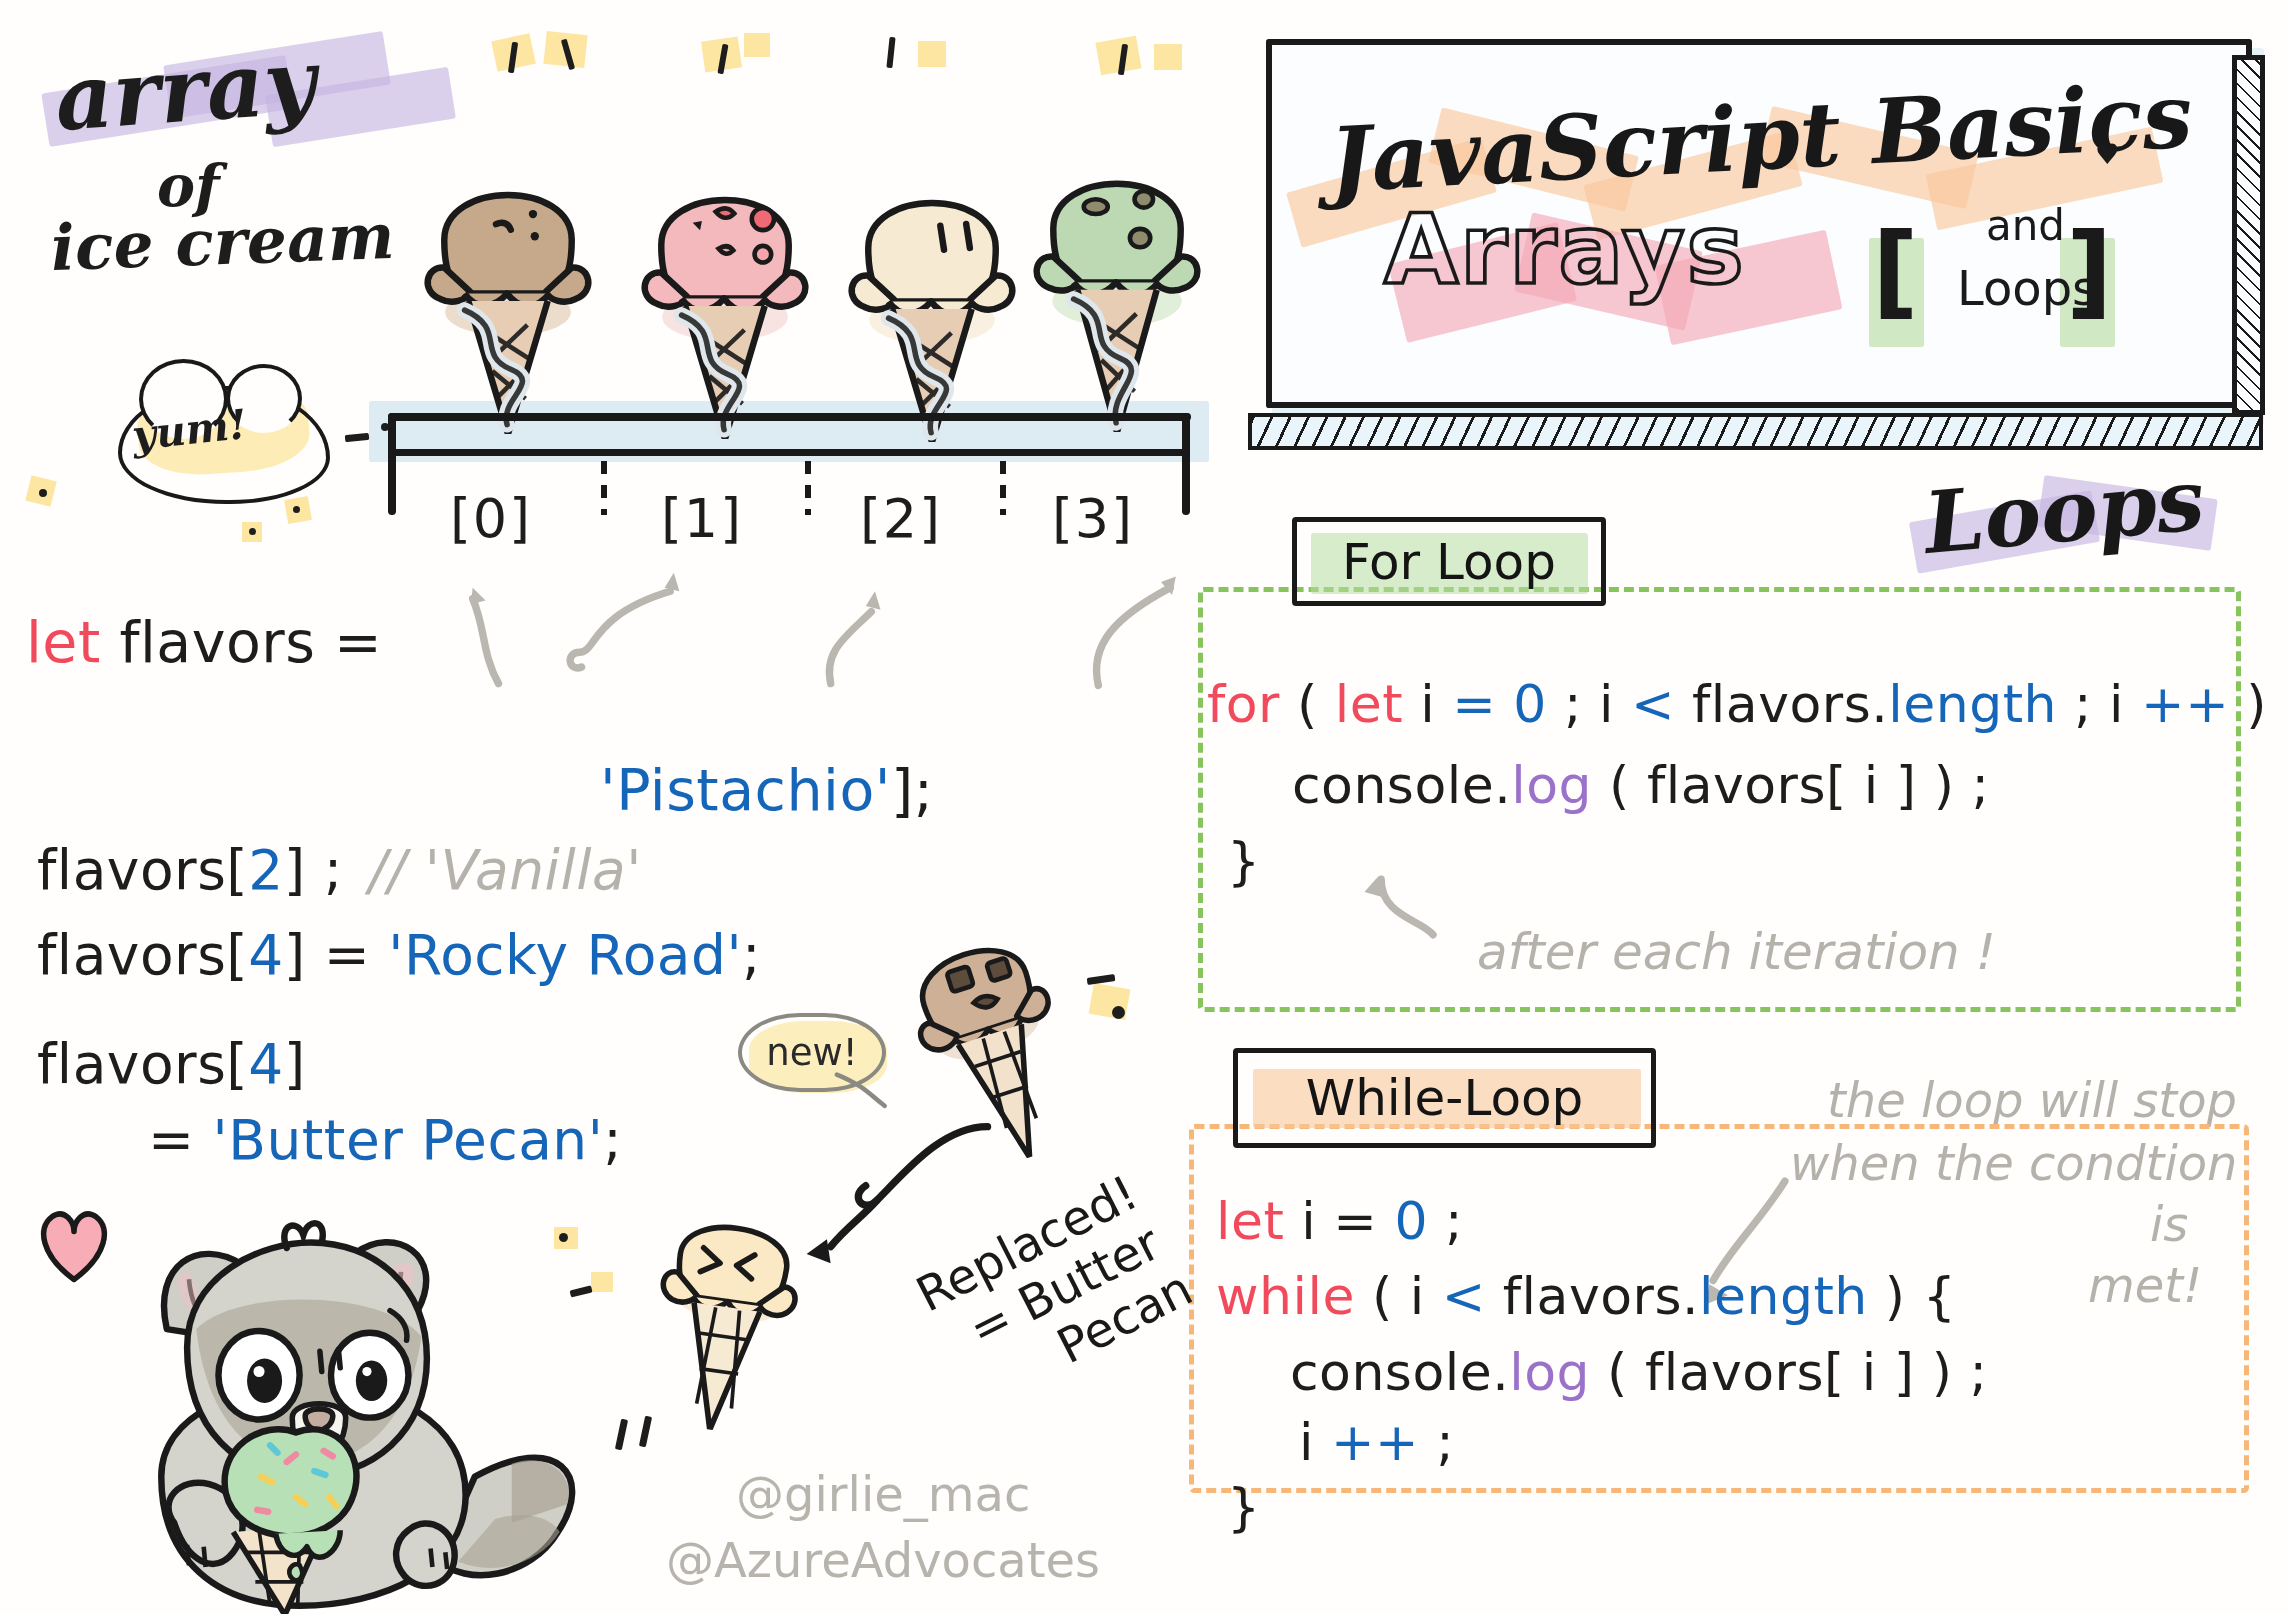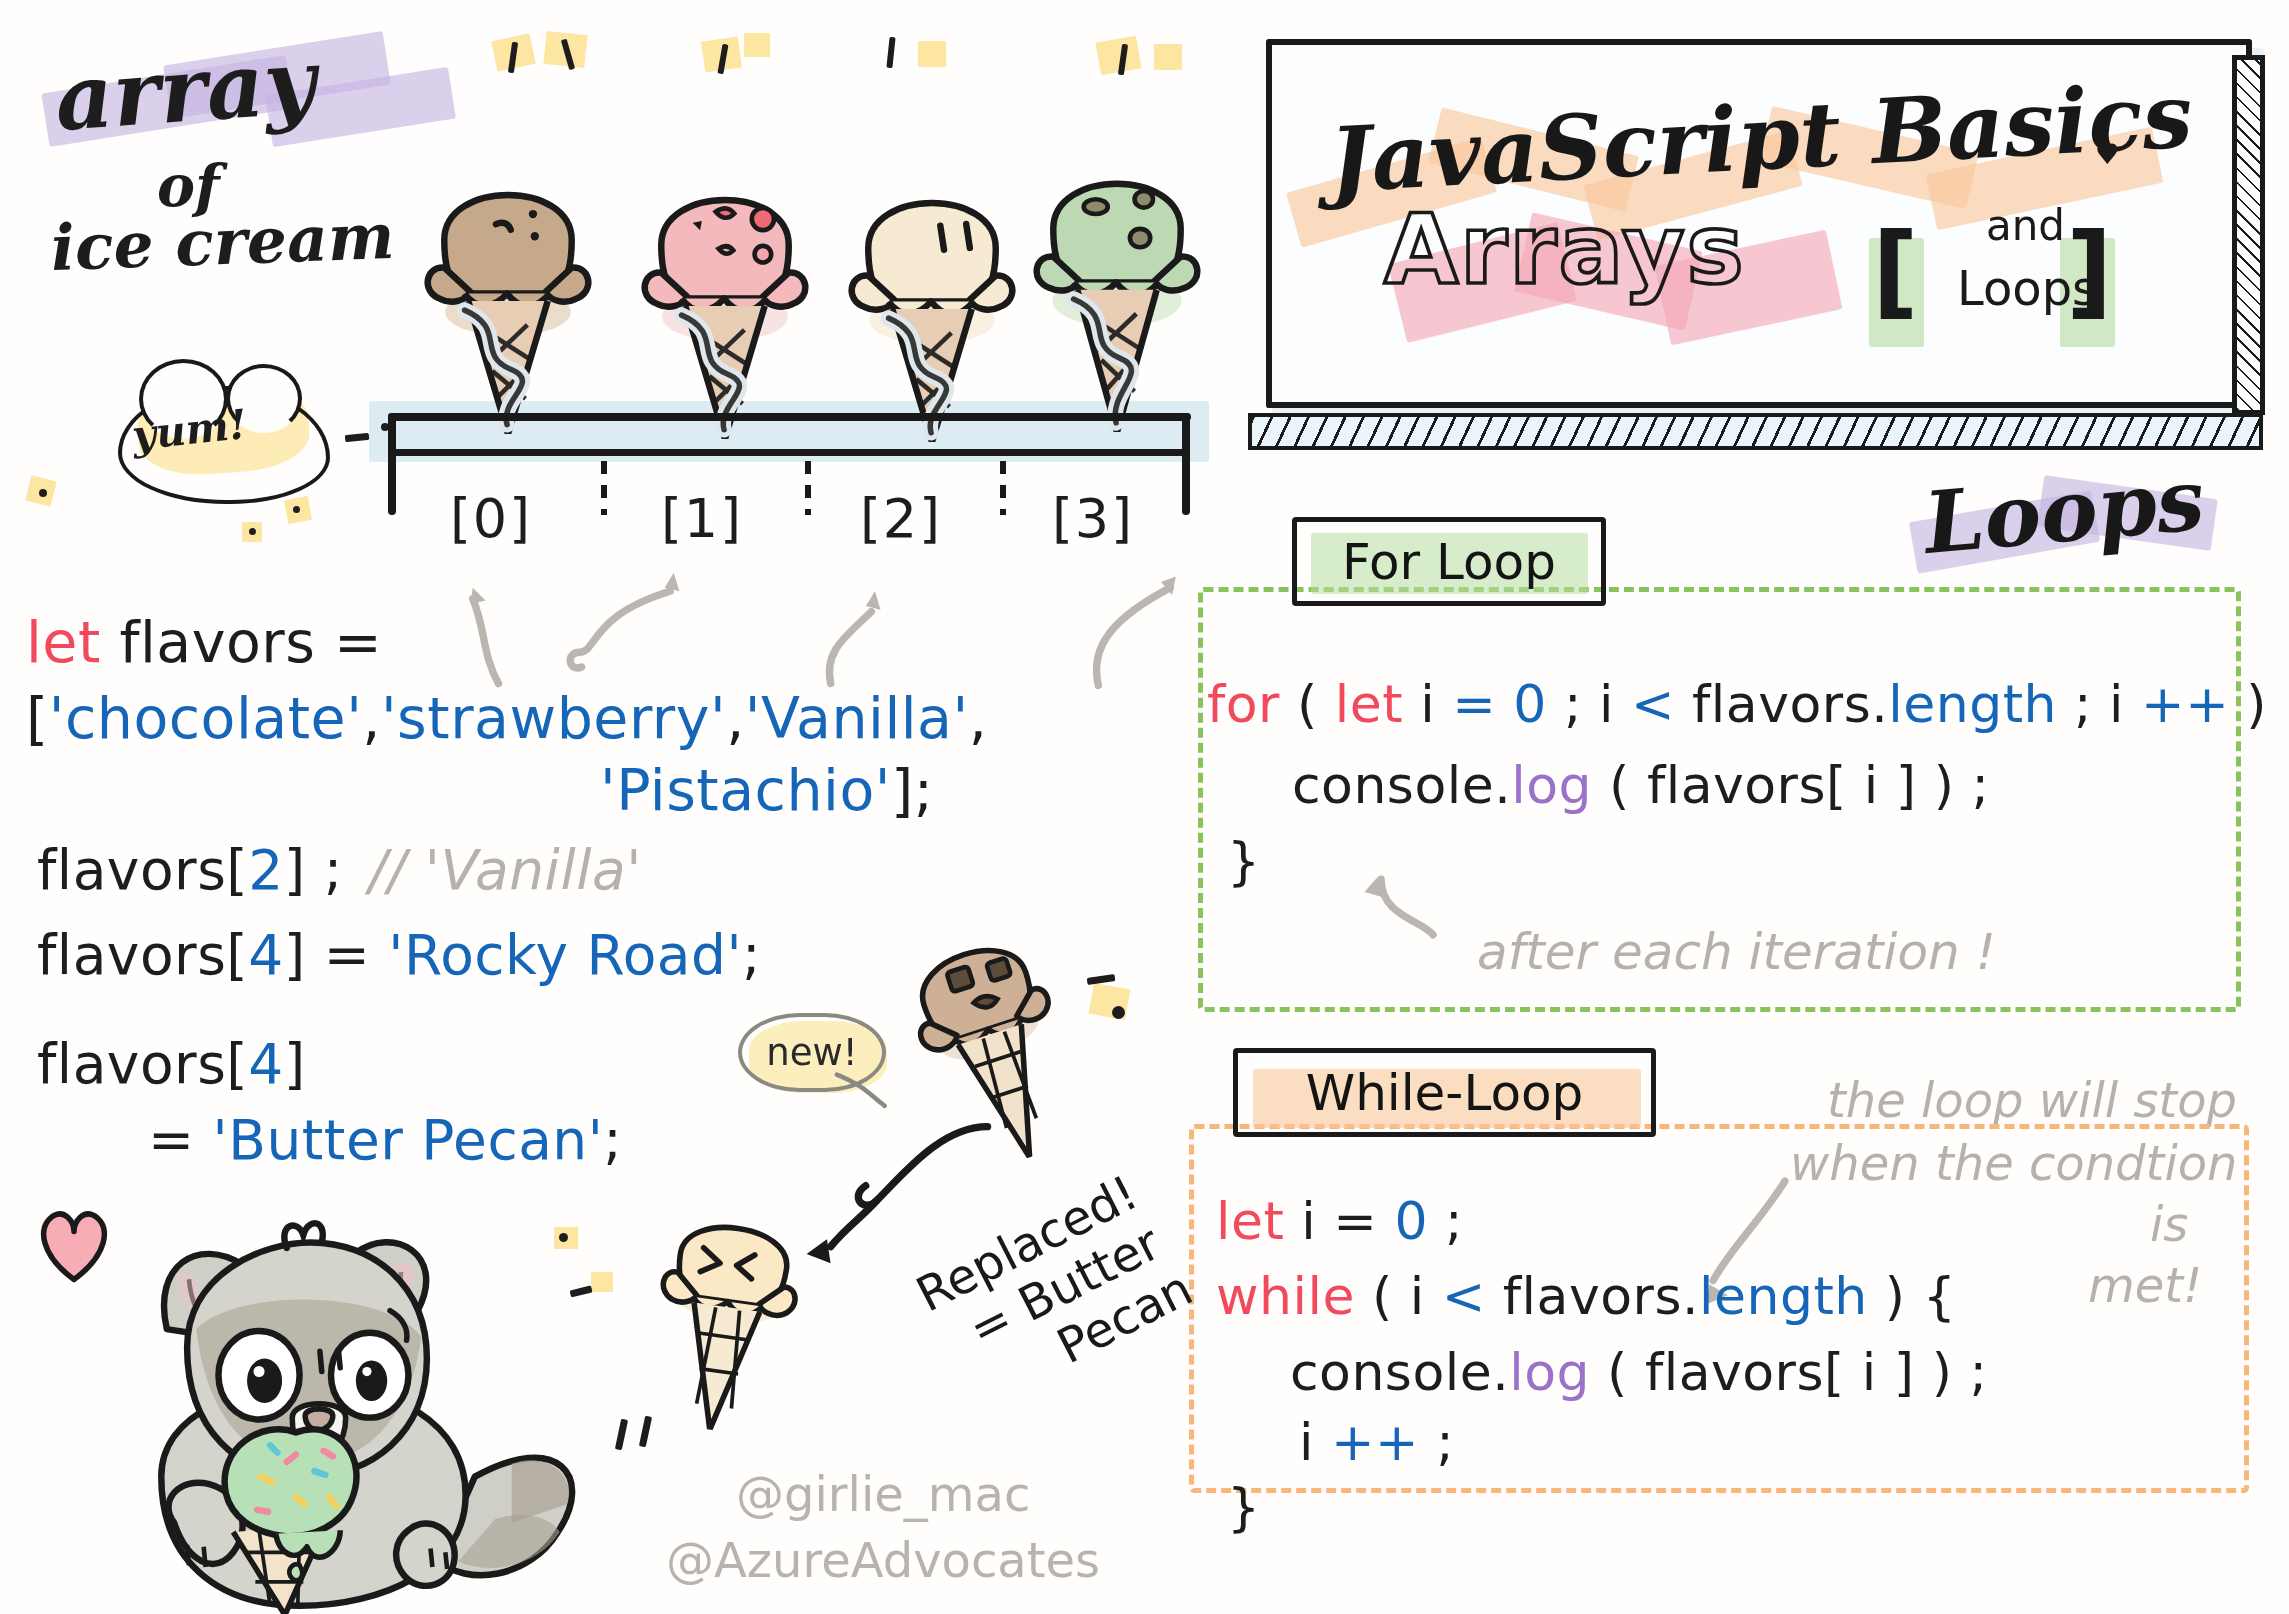--- a/index.html
+++ b/index.html
@@ -329,9 +329,6 @@
     <span class="kw-red">let</span><span class="kw-black"> flavors =</span>
   </div>
 
-  <div class="codeline code" style="left:26px; top:685px; font-size:57px;">
-    <span class="kw-black">[</span><span class="kw-blue">'chocolate'</span><span class="kw-black">,</span><span class="kw-blue">'strawberry'</span><span class="kw-black">,</span><span class="kw-blue">'Vanilla'</span><span class="kw-black">,</span>
-  </div>
 
   <div class="codeline code" style="left:600px; top:757px; font-size:57px;">
     <span class="kw-blue">'Pistachio'</span><span class="kw-black">];</span>

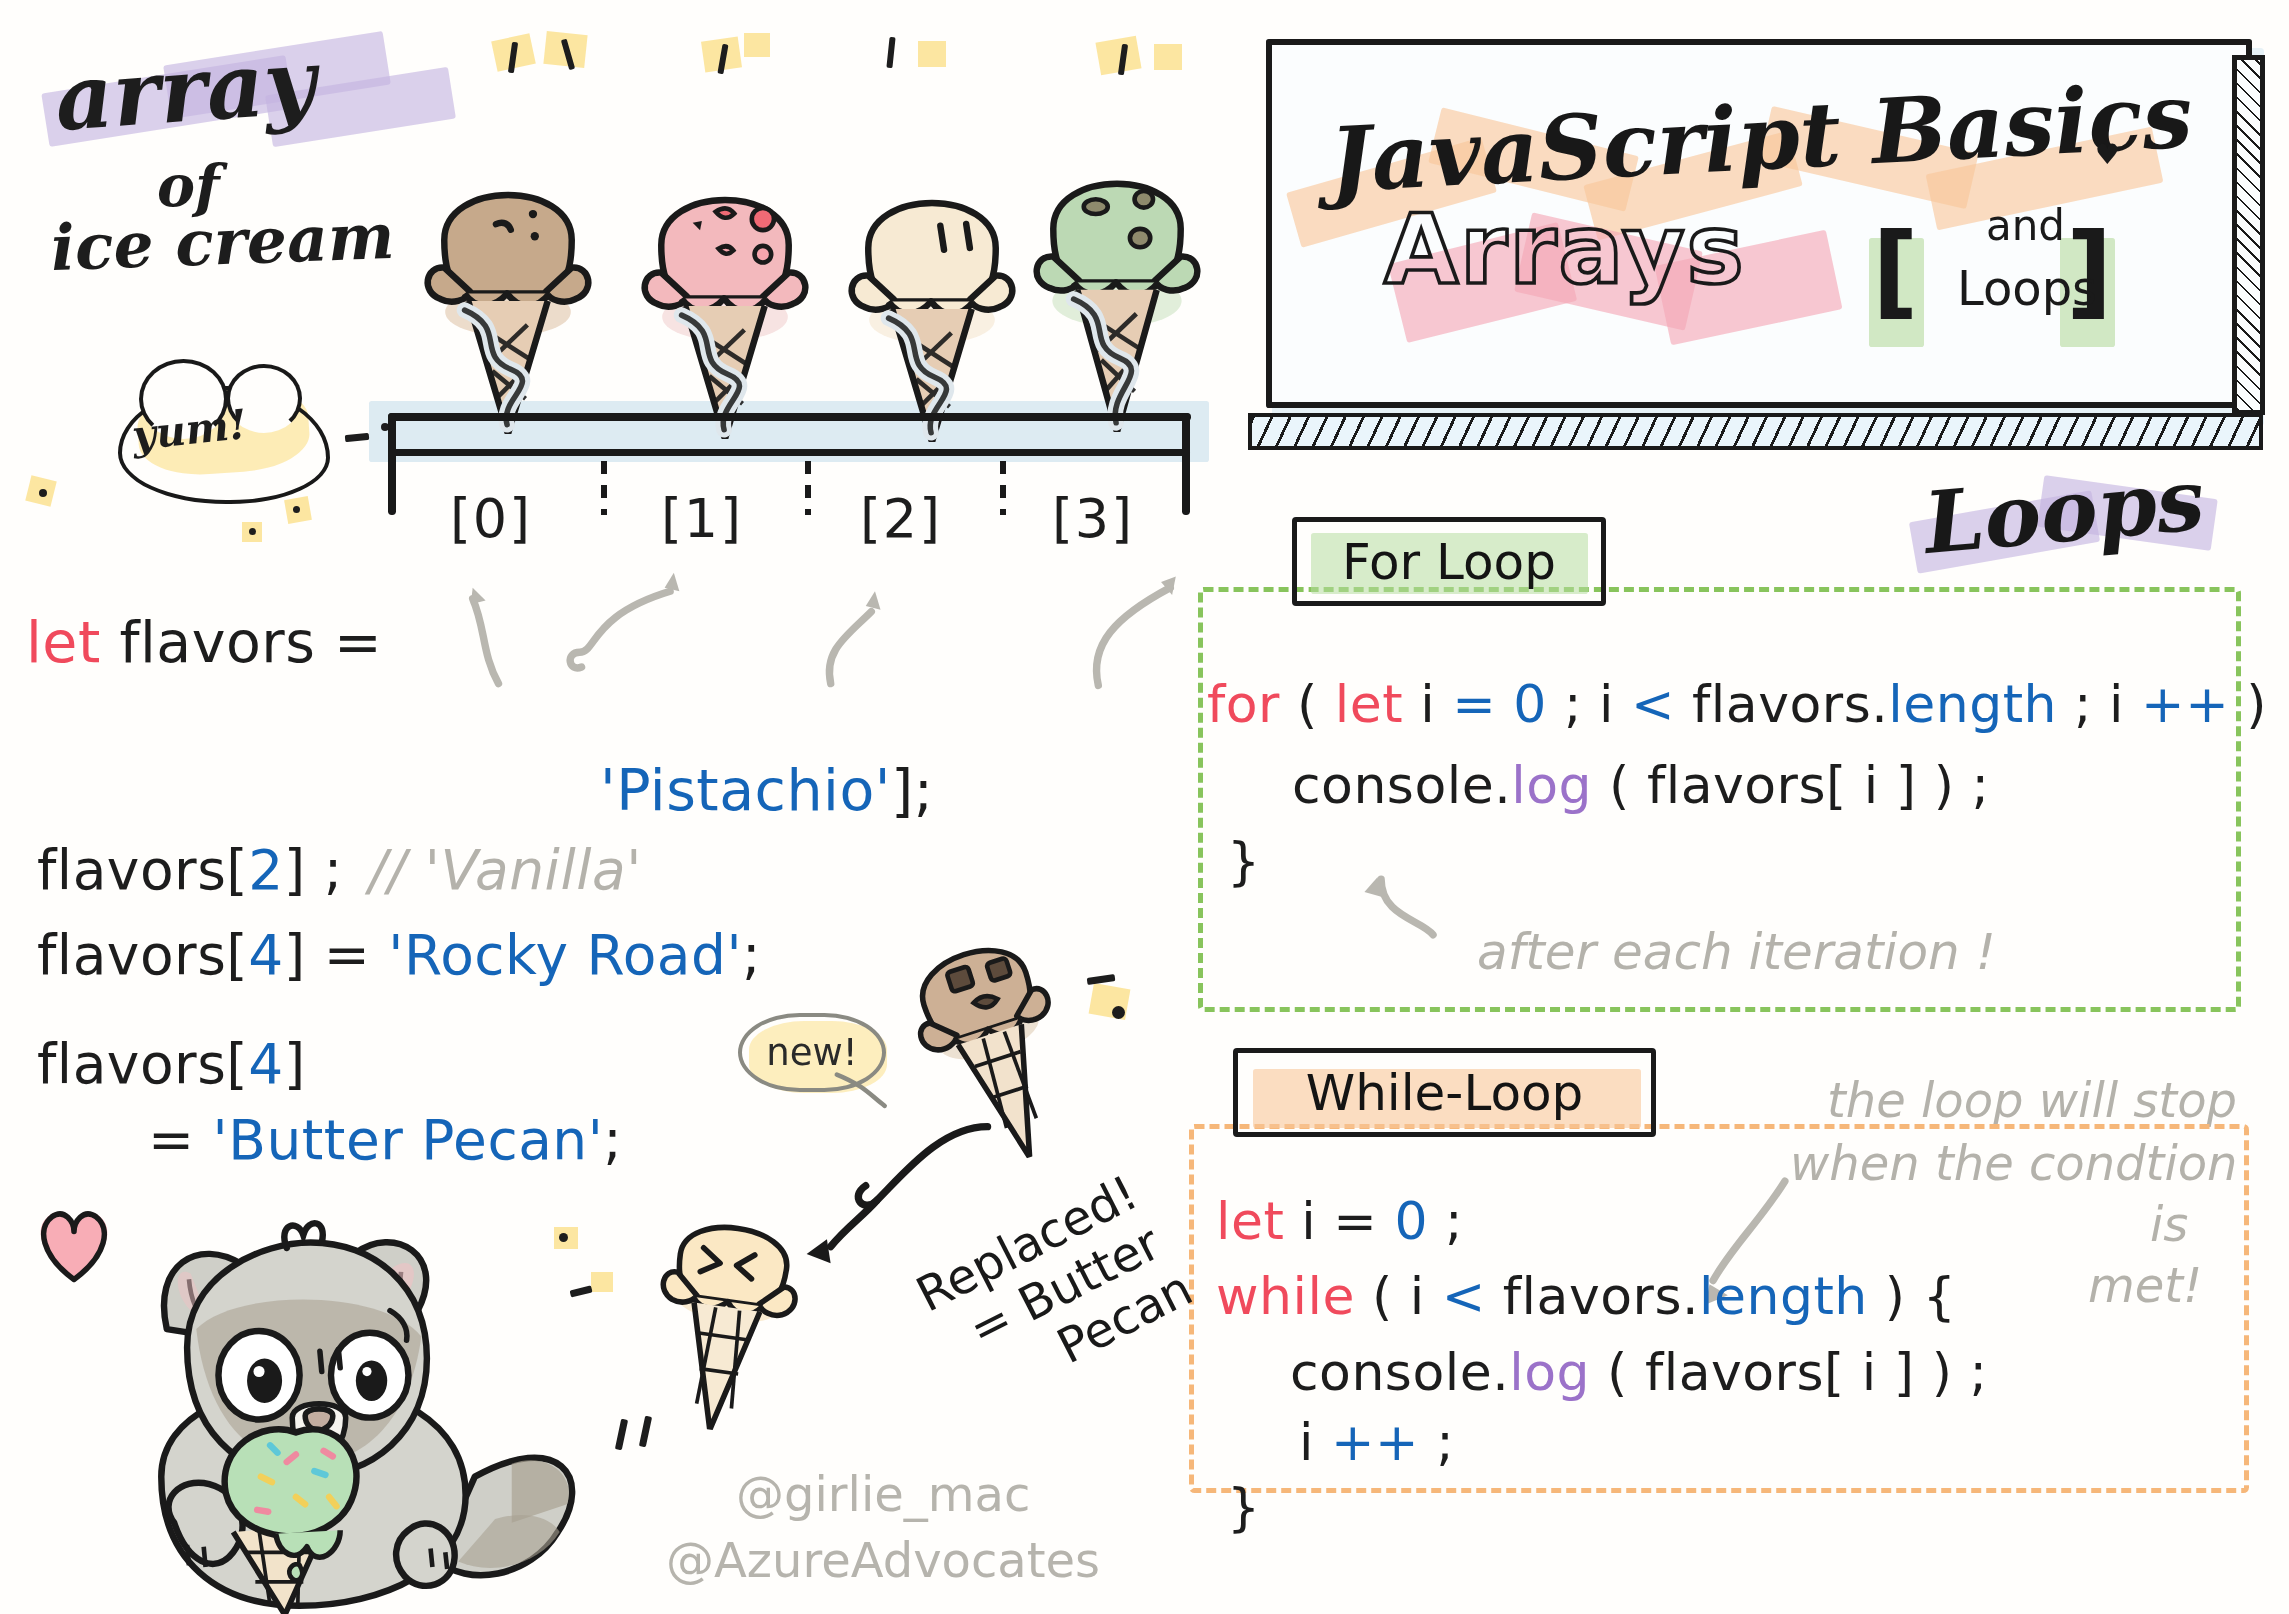--- a/index.html
+++ b/index.html
@@ -552,7 +552,7 @@
 
   <div class="dashbox orange" style="left:1189px; top:1124px; width:1060px; height:369px;"></div>
   <div class="hl peach" style="left:1253px; top:1069px; width:388px; height:59px; z-index:4; opacity:.6;"></div>
-  <div class="labelbox" style="left:1233px; top:1048px; width:423px; height:89px;">
+  <div class="labelbox" style="left:1233px; top:1048px; width:423px; height:100px;">
     <span class="hand">While-Loop</span>
   </div>
 

